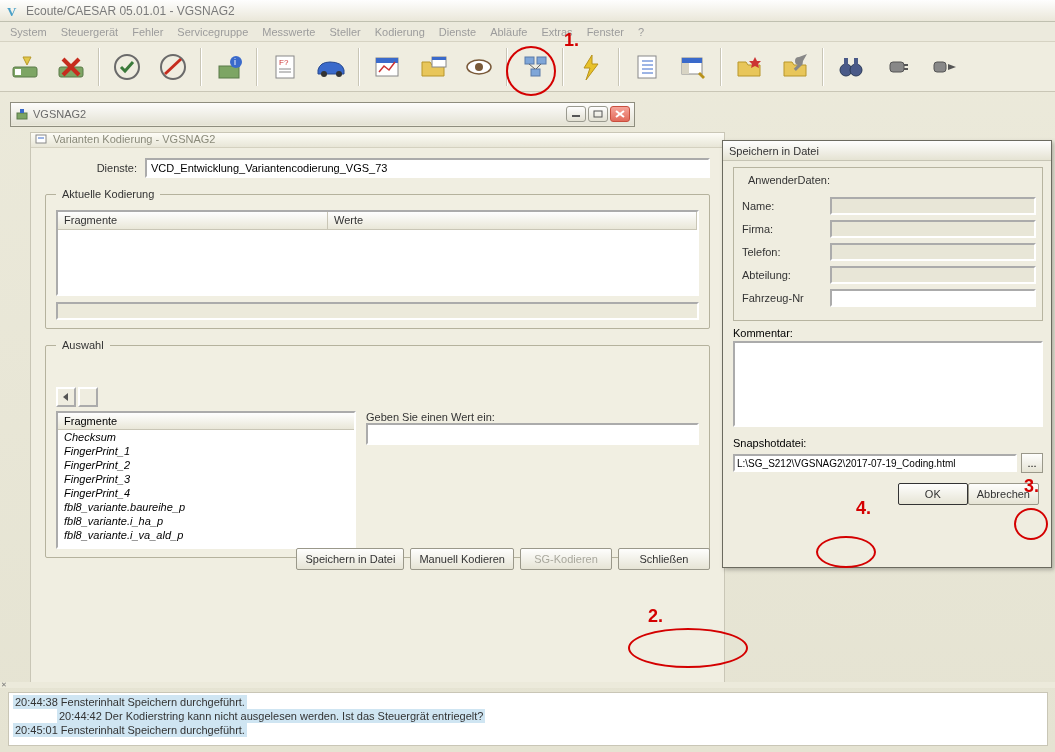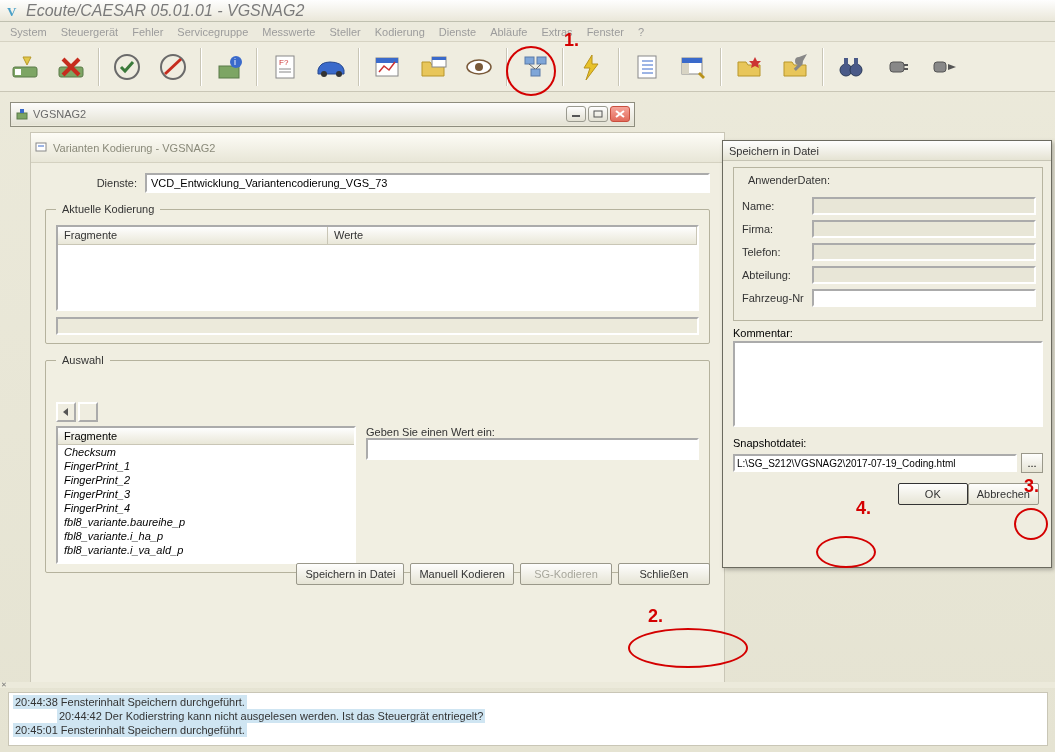--- a/index.html
+++ b/index.html
@@ -9,7 +9,7 @@
   
   .titlebar { height:22px; background: linear-gradient(#fefefe,#eae7d9); display:flex; align-items:center; padding:0 4px; border-bottom:1px solid #c0c0b0; color:#666; }
   .titlebar .app-icon { width:16px; height:16px; display:flex; align-items:center; justify-content:center; margin-right:6px; color:#4aa0c8; font-weight:bold; }
-  .titlebar .title { color:#7a7a7a; font-size:16px;font-style:italic; }
+  .titlebar .title { color:#7a7a7a; font-size:12px; }
 
   
   .menubar { height:20px; display:flex; align-items:center; padding:0 4px; gap:2px; background:#eceadd; border-bottom:1px solid #d6d3c3; color:#9c9c9c; }

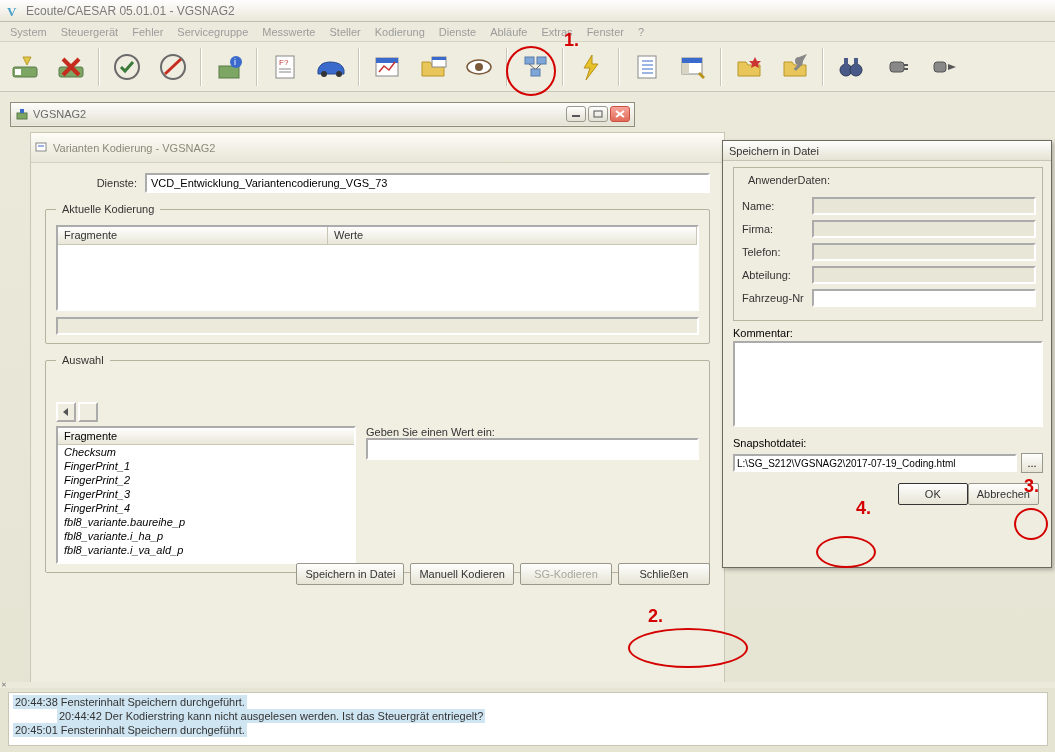--- a/index.html
+++ b/index.html
@@ -33,7 +33,7 @@
 
   
   .inner { position:absolute; left:20px; top:30px; width:695px; border:1px solid #c9c6b6; background:#f0eee1; height:555px; }
-  .inner-titlebar { height:30px; background:linear-gradient(#fdfcf6,#e8e6d7); display:flex; align-items:center; padding:0 4px; color:#8a8a7a; gap:6px; border-bottom:1px solid #d4d1c0; }
+  .inner-titlebar { height:15px; background:linear-gradient(#fdfcf6,#e8e6d7); display:flex; padding:0 4px; color:#8a8a7a; gap:6px; border-bottom:1px solid #d4d1c0; }
   .inner-body { padding:10px 14px 8px 14px; position:relative; }
 
   .row { display:flex; align-items:center; margin-bottom:10px; }

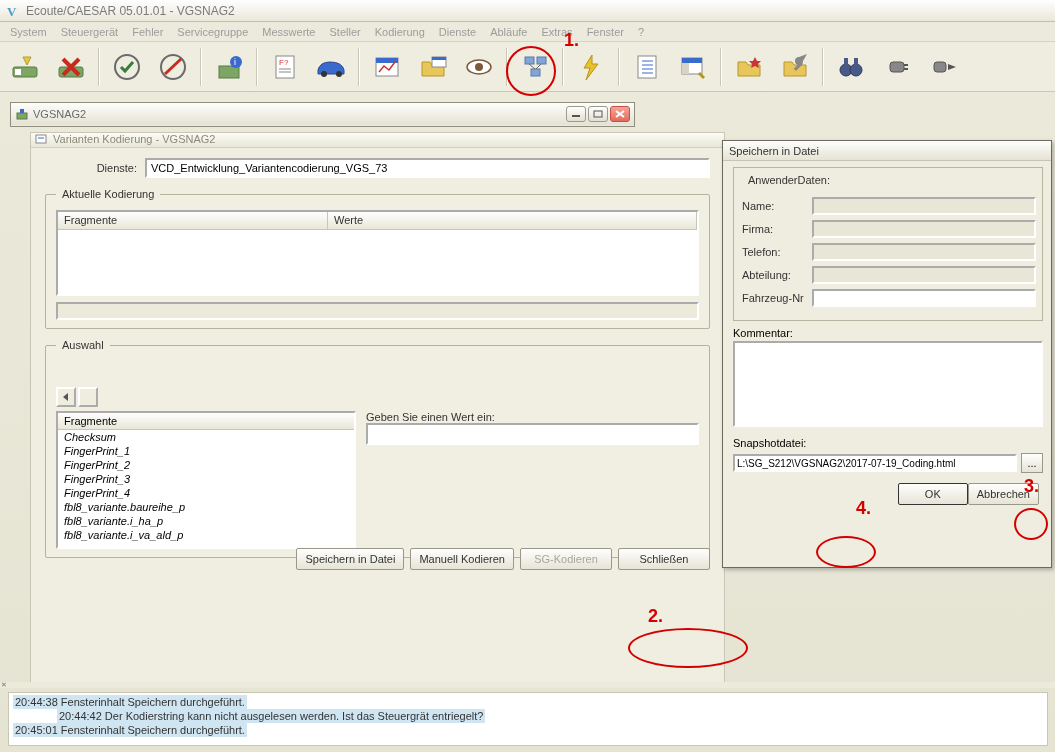--- a/index.html
+++ b/index.html
@@ -77,7 +77,7 @@
   .dlg-group { border:1px solid #b7b4a0; padding:6px 6px 8px 8px; margin-bottom:6px; }
   .dlg-group .g-title { color:#333; margin:-12px 0 6px 2px; background:#efede0; display:inline-block; padding:0 4px; }
   .dlg-row { display:flex; align-items:center; margin:5px 0; }
-  .dlg-row .dl { width:70px; color:#333; }
+  .dlg-row .dl { width:88px; color:#333; }
   .dlg-row .di { flex:1; border:2px inset #fff; background:#e8e6d7; height:18px; }
   .dlg-row .di.white { background:#fff; }
   .dlg-kom-label { margin:4px 0 2px 0; }

